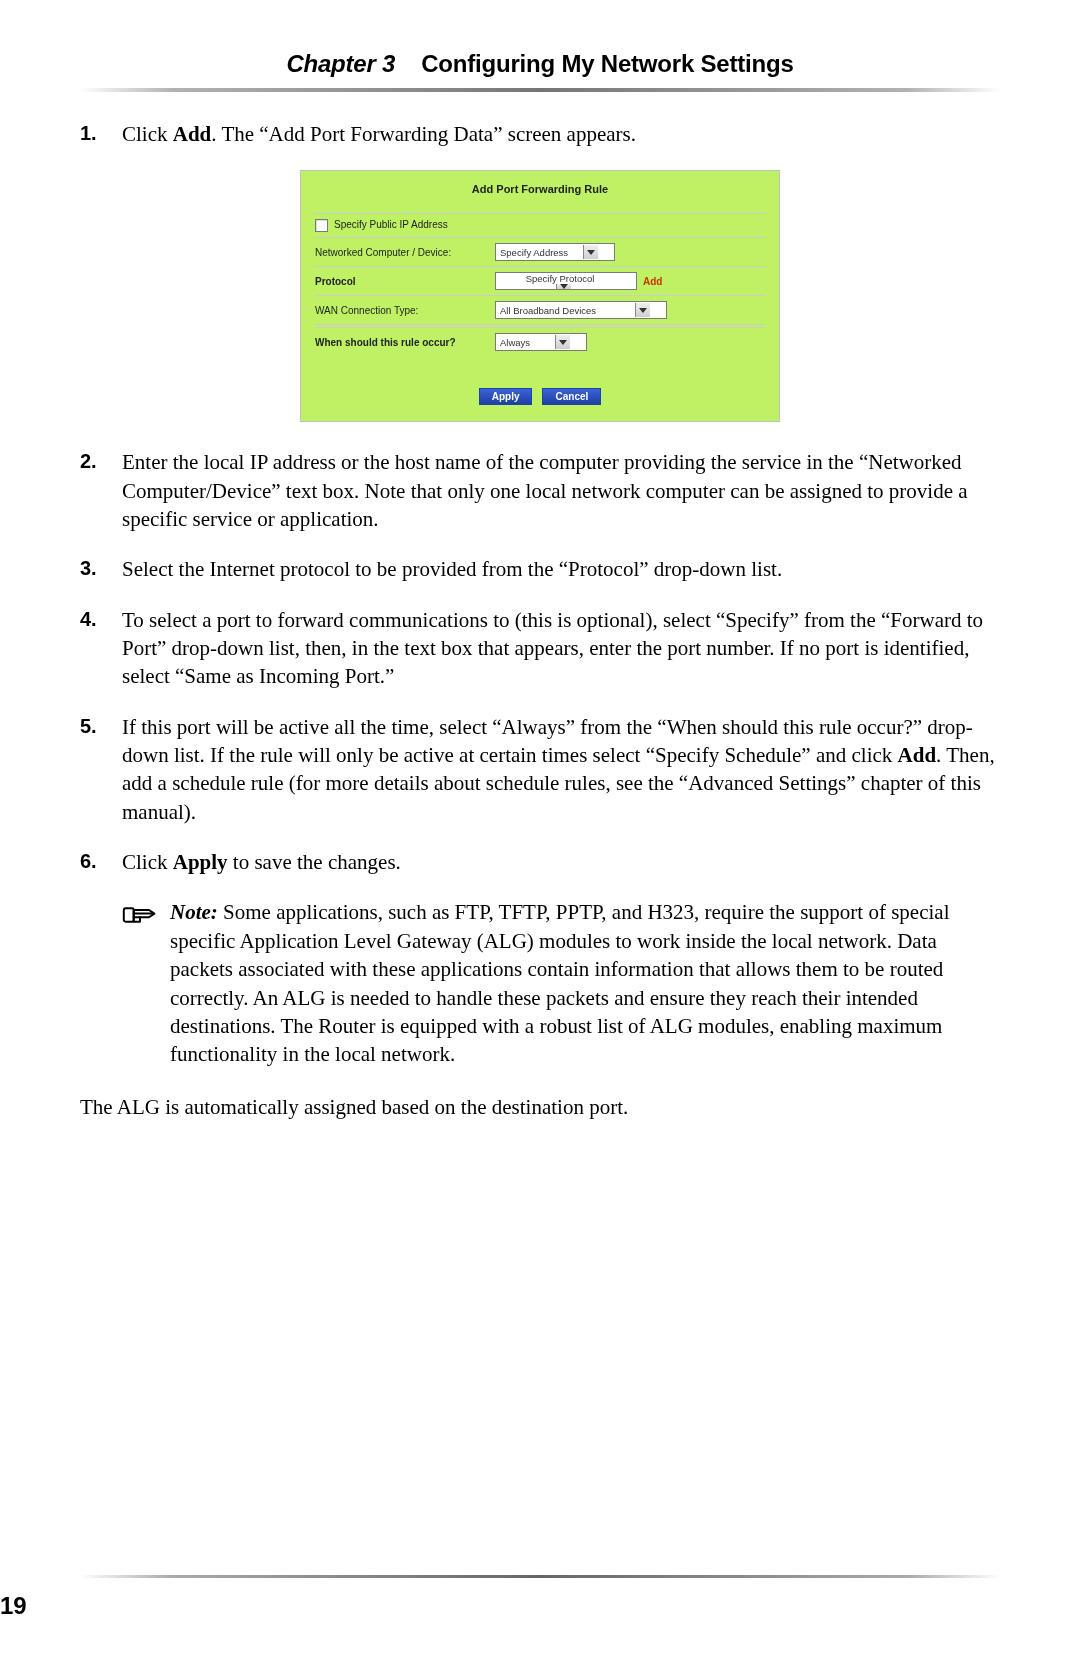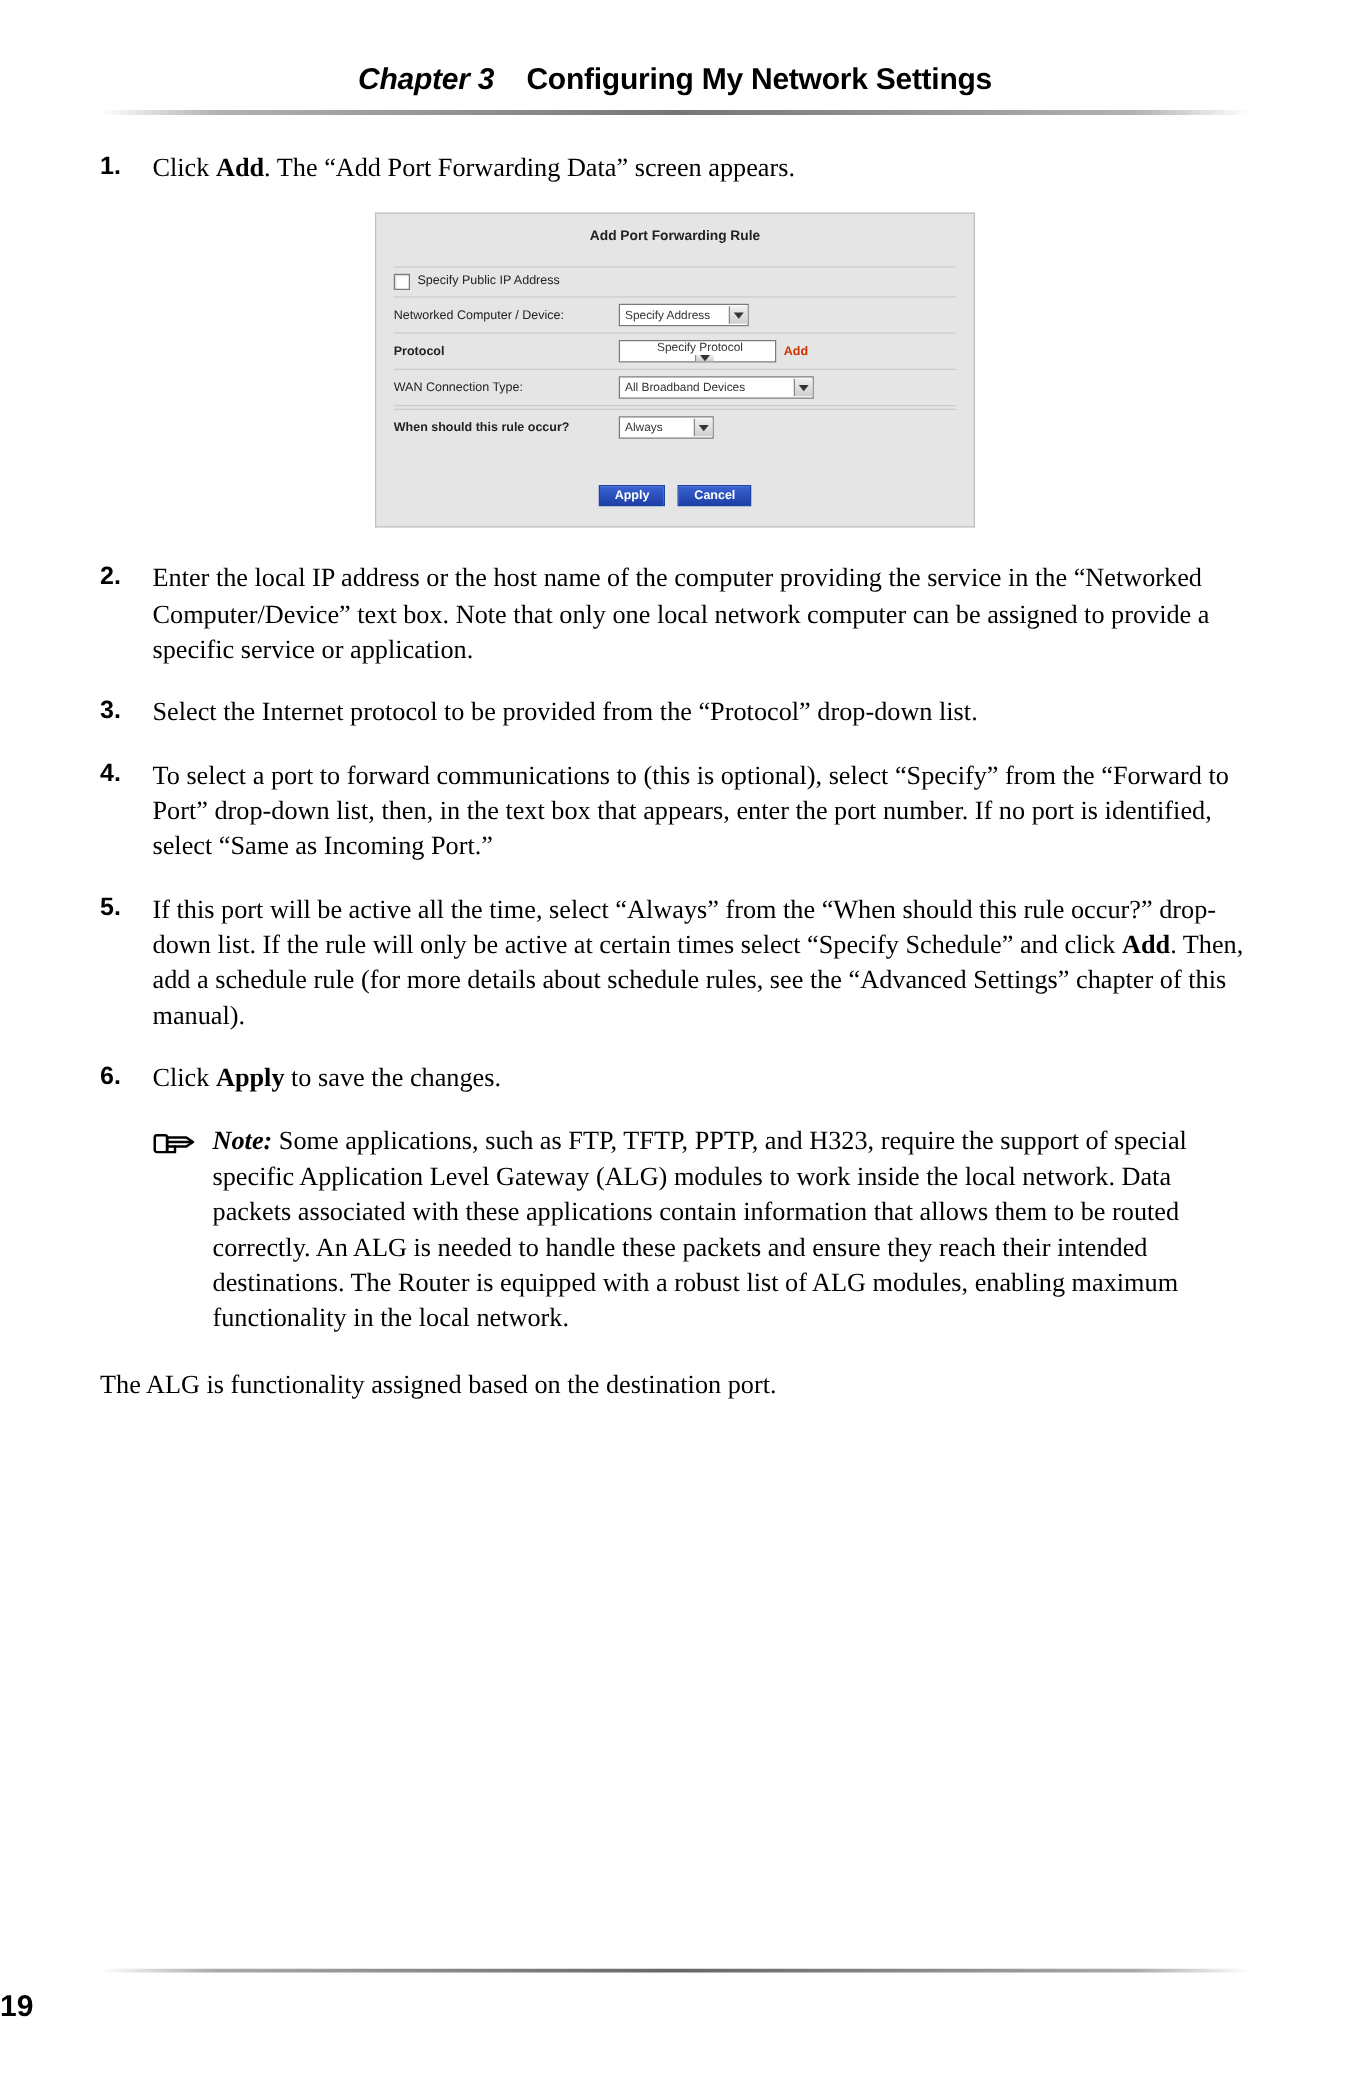--- a/index.html
+++ b/index.html
@@ -68,7 +68,7 @@
     font-size: 10px;
     color: #222;
     padding: 10px 14px 16px 14px;
-    background: #e5e5e5;
+    background: #bef264;
   }
   .dialog-title {
     text-align: center;

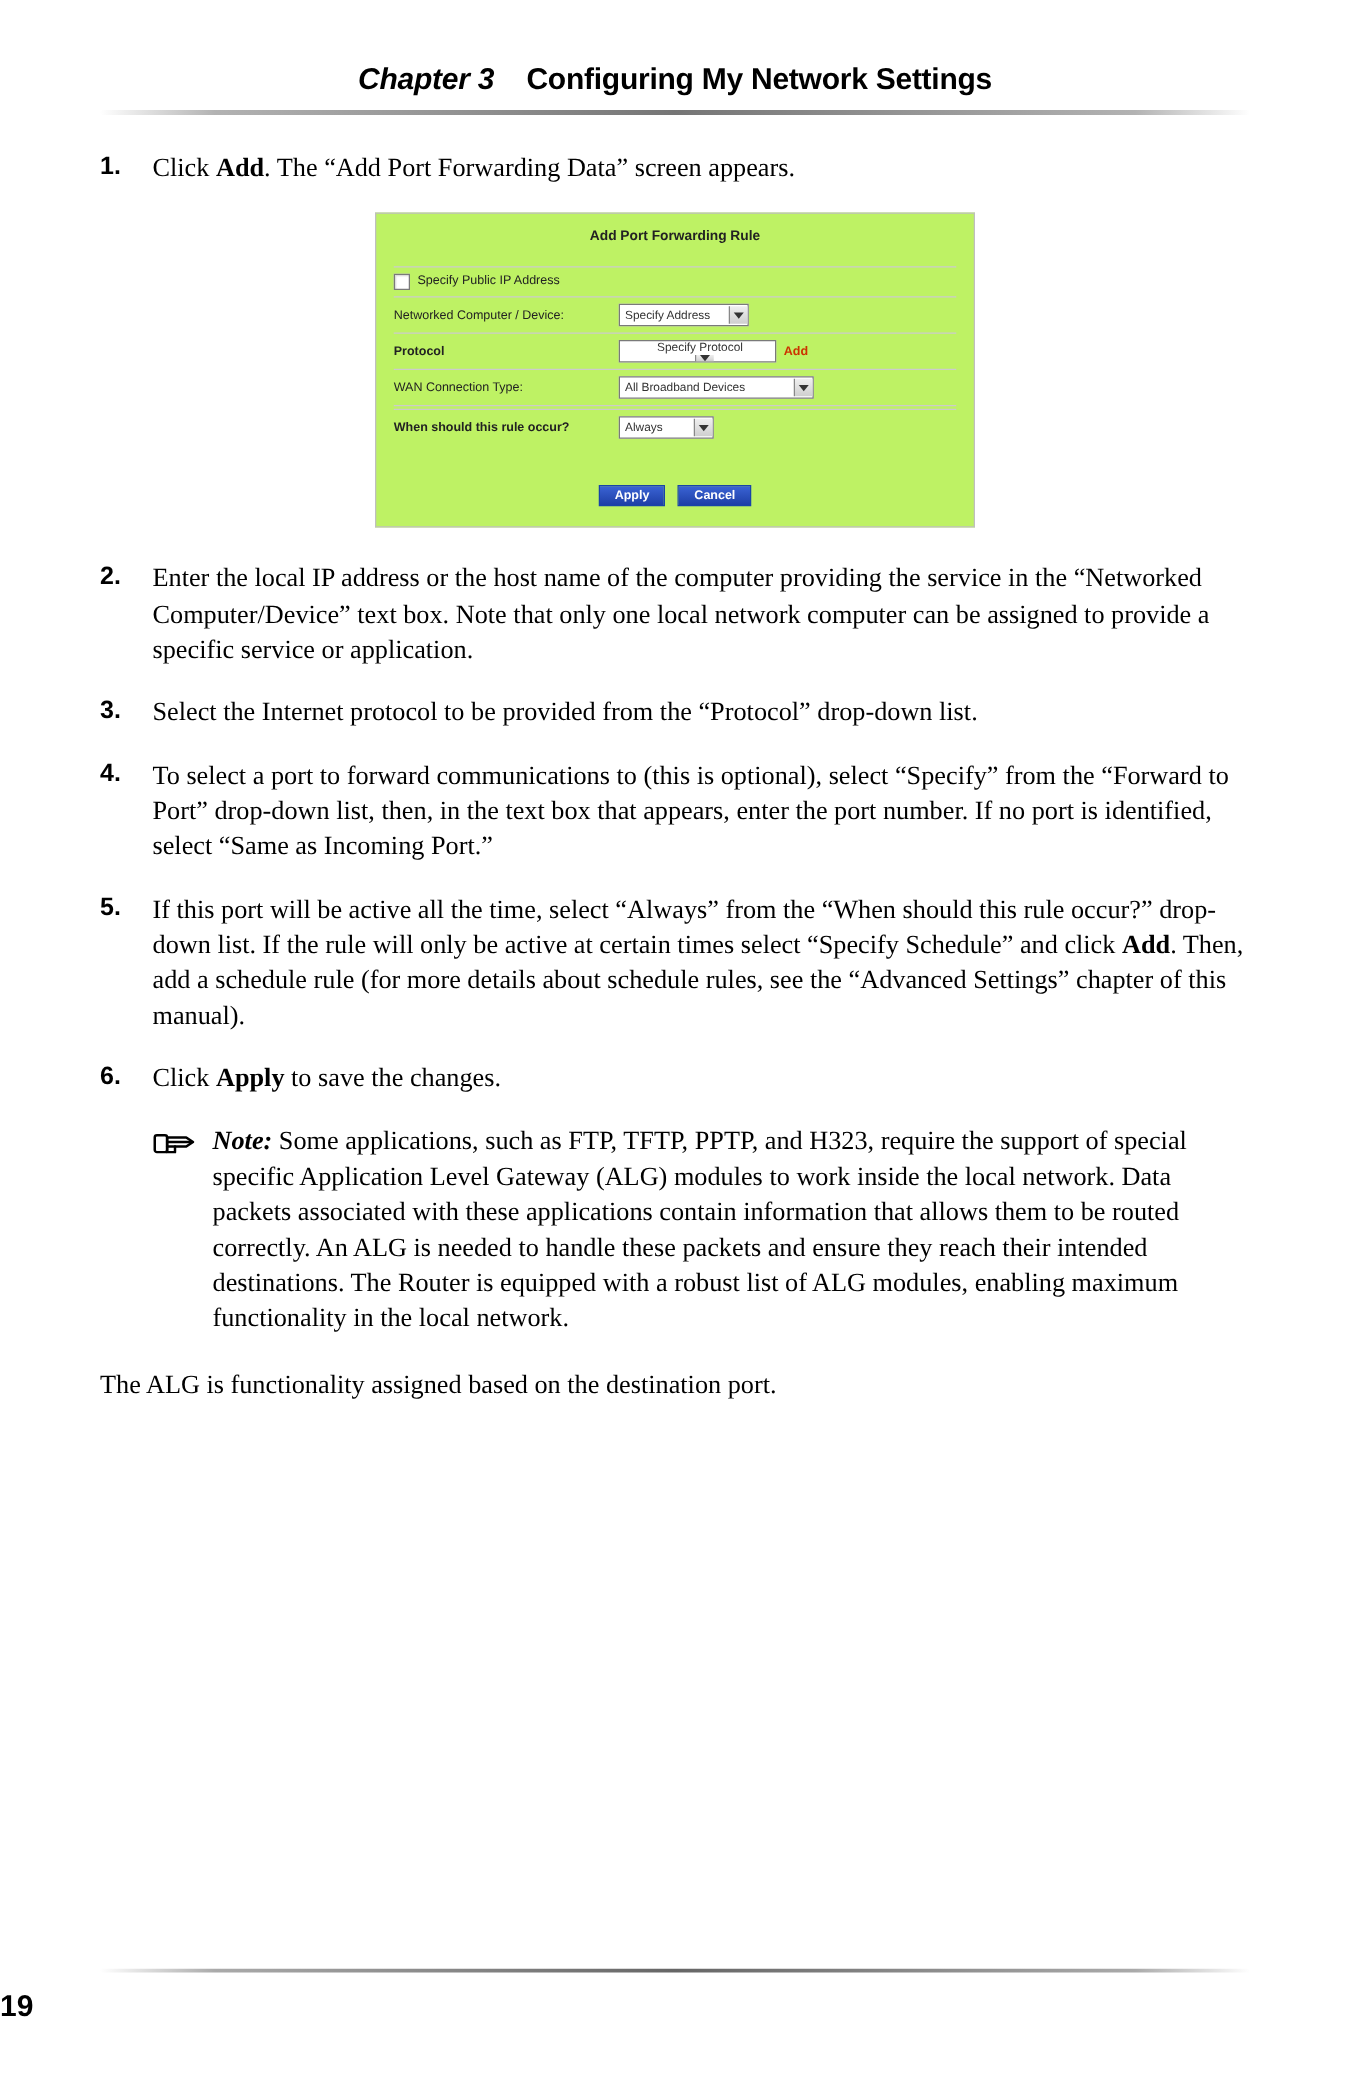--- a/index.html
+++ b/index.html
@@ -98,7 +98,7 @@
     border: 1px solid #7a7a7a;
     background: #fff;
     height: 16px;
-    padding: 0 0 0 4px;
+    padding: 0 16px 0 4px;
     font-size: 9.5px;
     color: #333;
   }

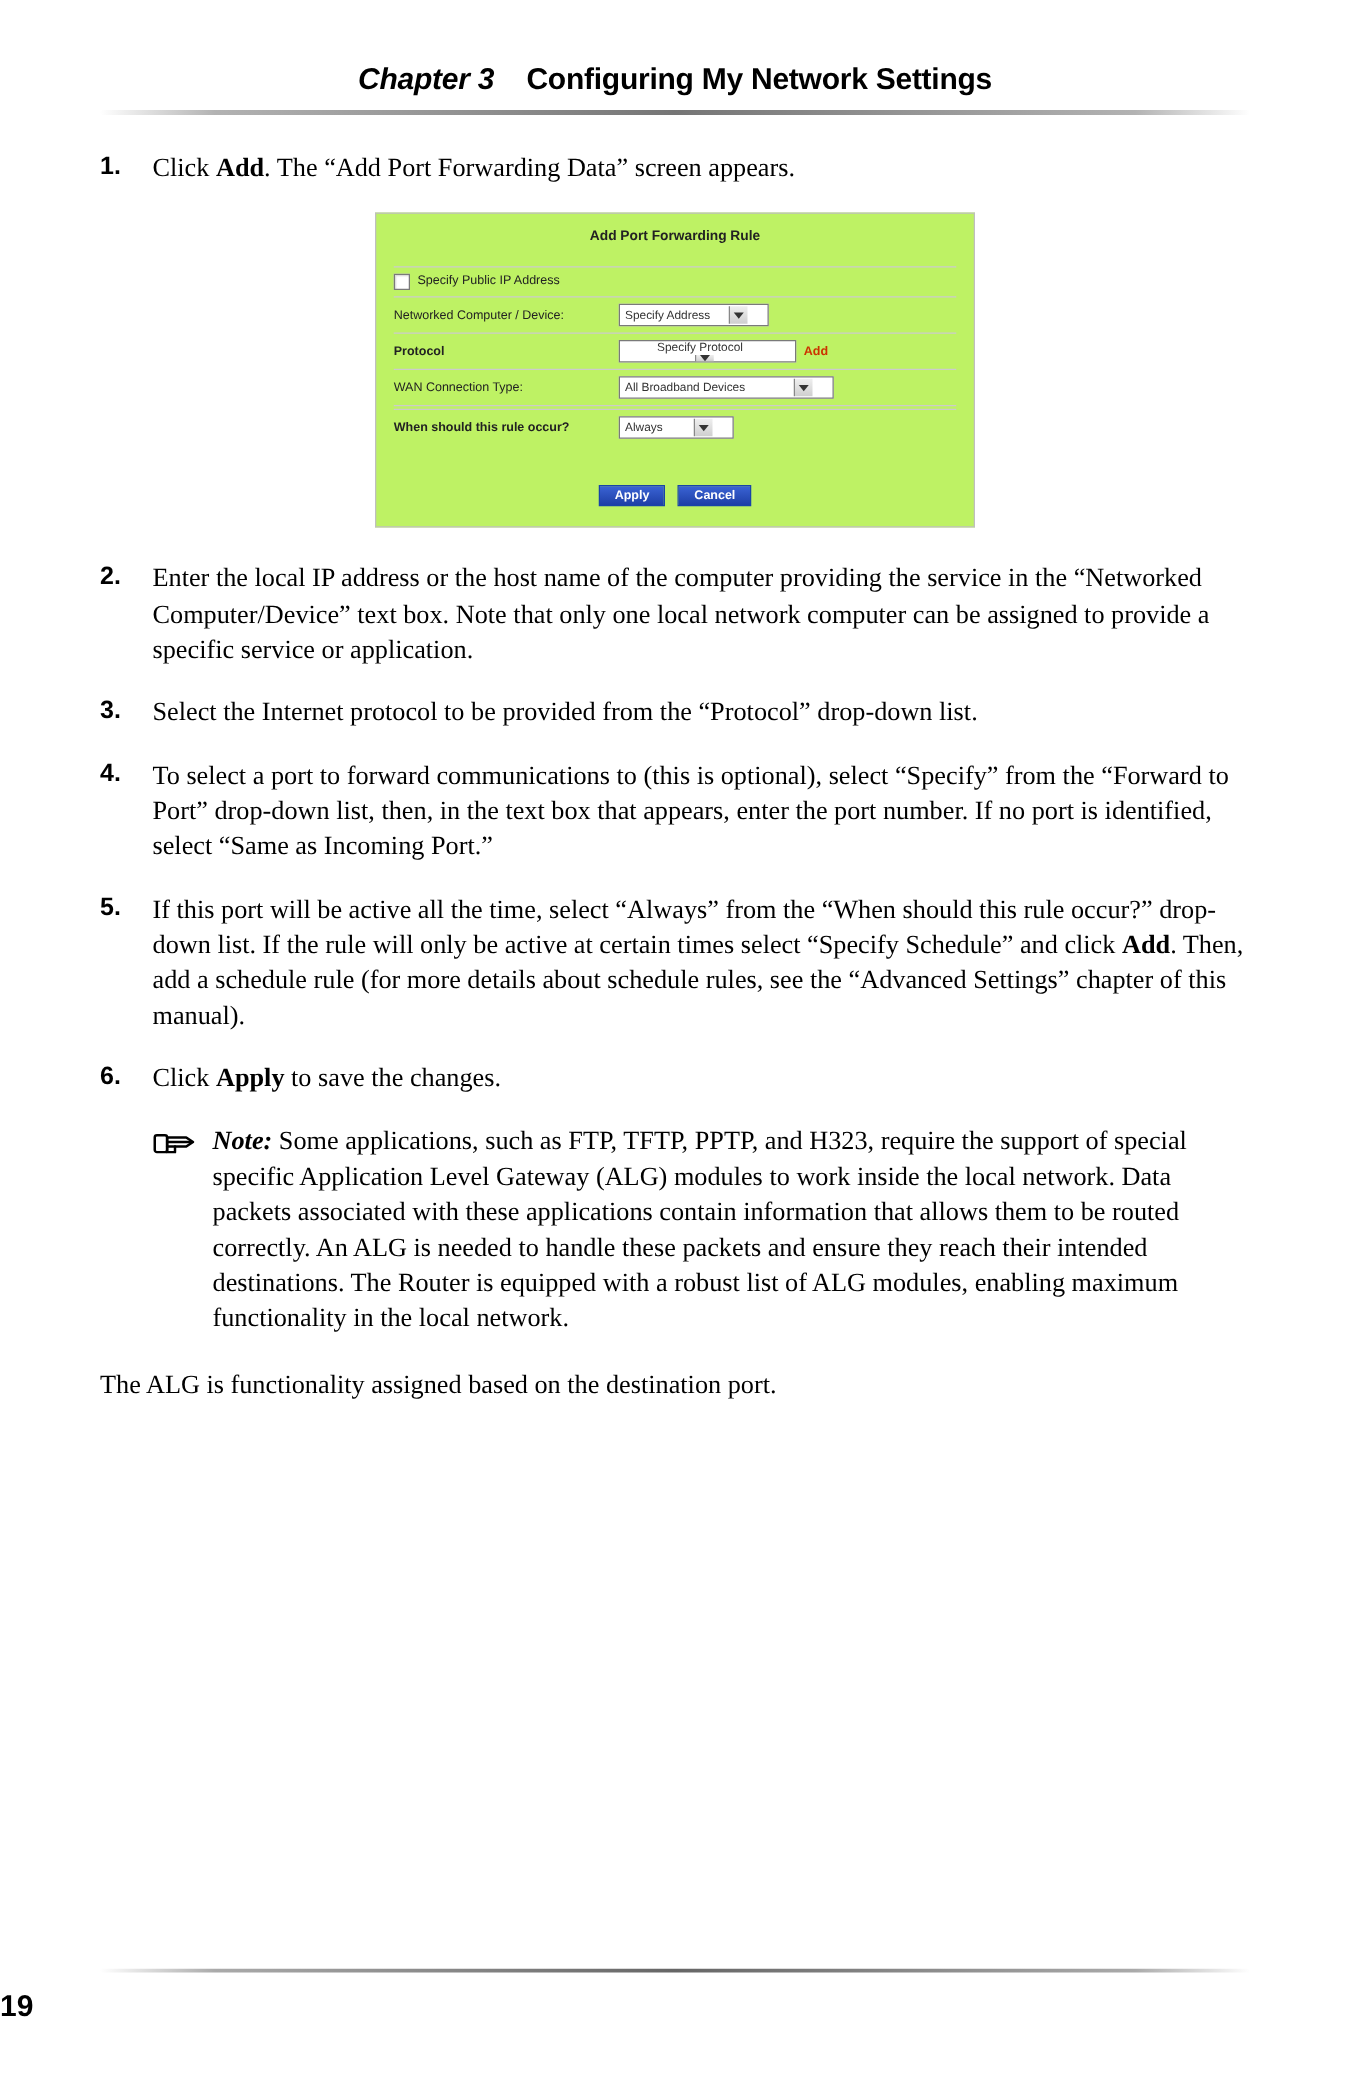--- a/index.html
+++ b/index.html
@@ -315,7 +315,7 @@
     </div>
   </div>
 
-  <div class="after-note">The ALG is functionality assigned based on the destination port.</div>
+  <div class="after-note">The ALG is automatically assigned based on the destination port.</div>
 
 </div>
 

